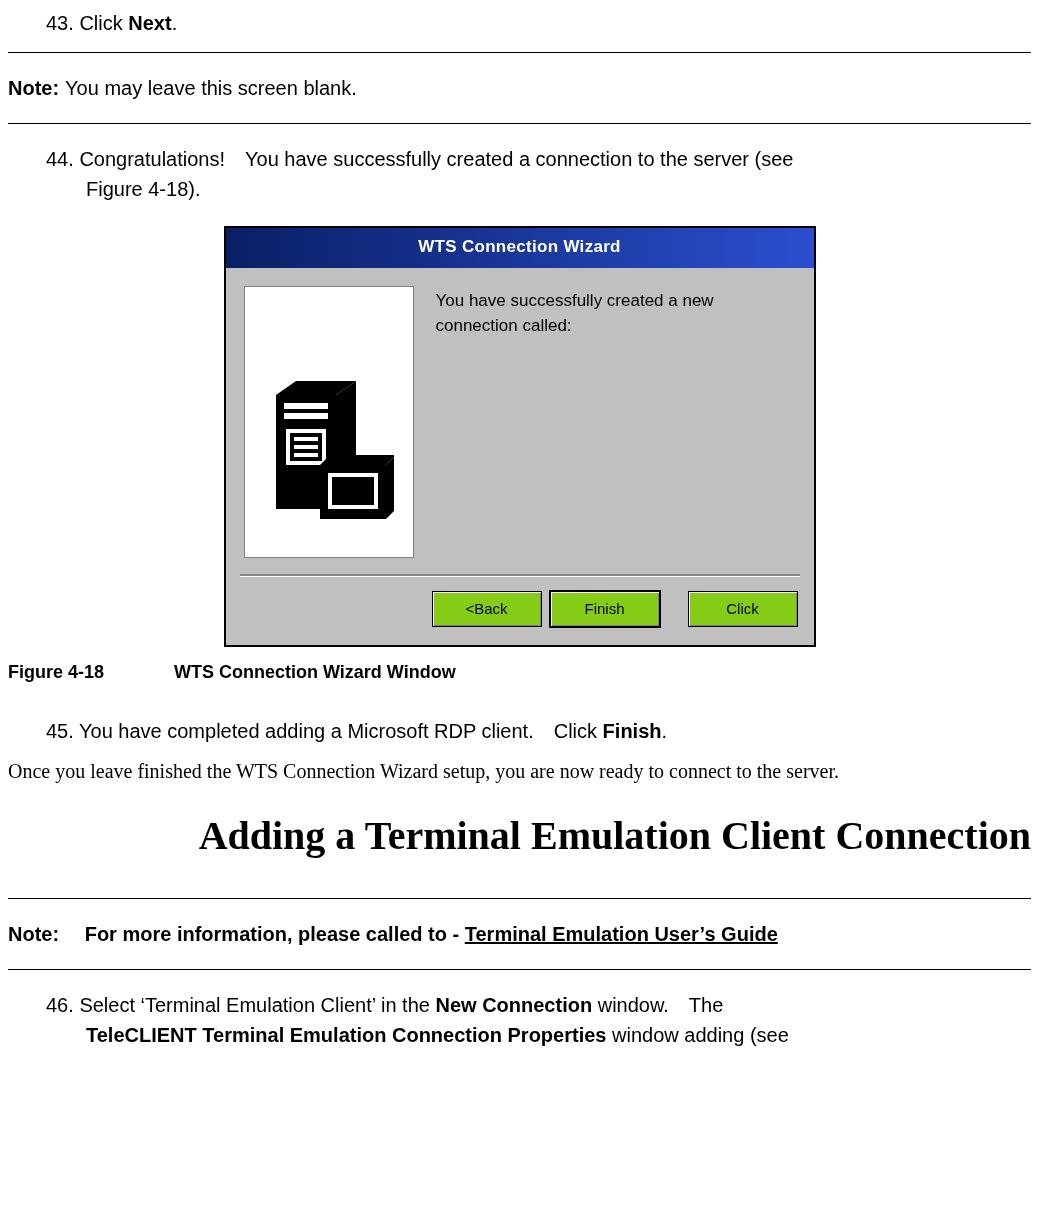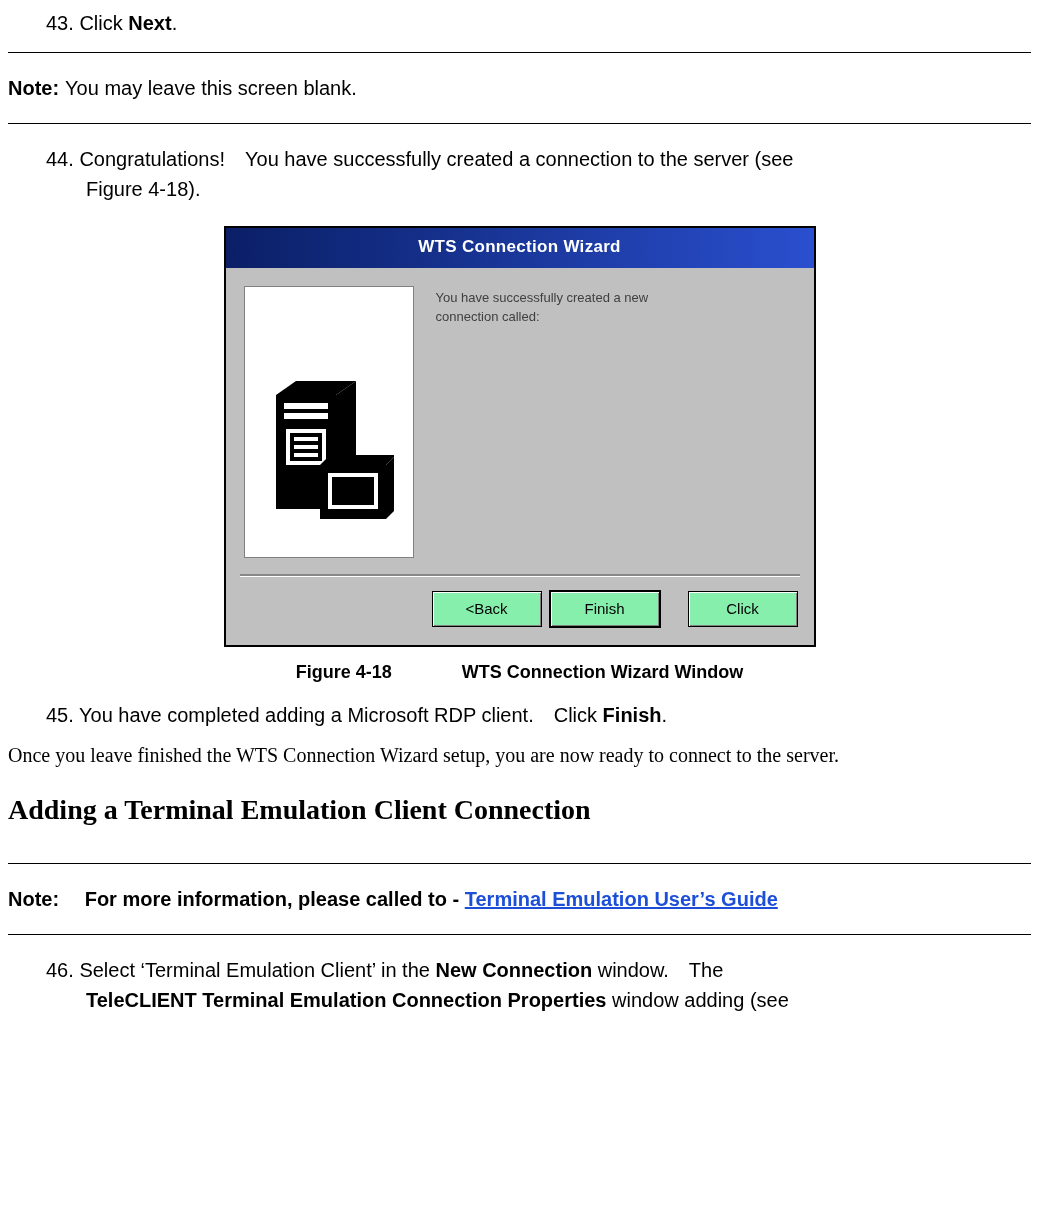--- a/index.html
+++ b/index.html
@@ -50,7 +50,7 @@
     flex-shrink: 0;
   }
   .wiz-left svg { position: absolute; bottom: 30px; left: 50%; transform: translateX(-50%); }
-  .wiz-right { flex: 1; color: #404040; font-size: 13px; }
+  .wiz-right { flex: 1; color: #000000; font-size: 17px; }
   .wiz-text-top { margin-top: 2px; }
   .wiz-text-bot { margin-top: 120px; }
   .wiz-sep { height: 2px; background: #888; border-bottom: 1px solid #fff; margin: 6px 14px 0 14px; }

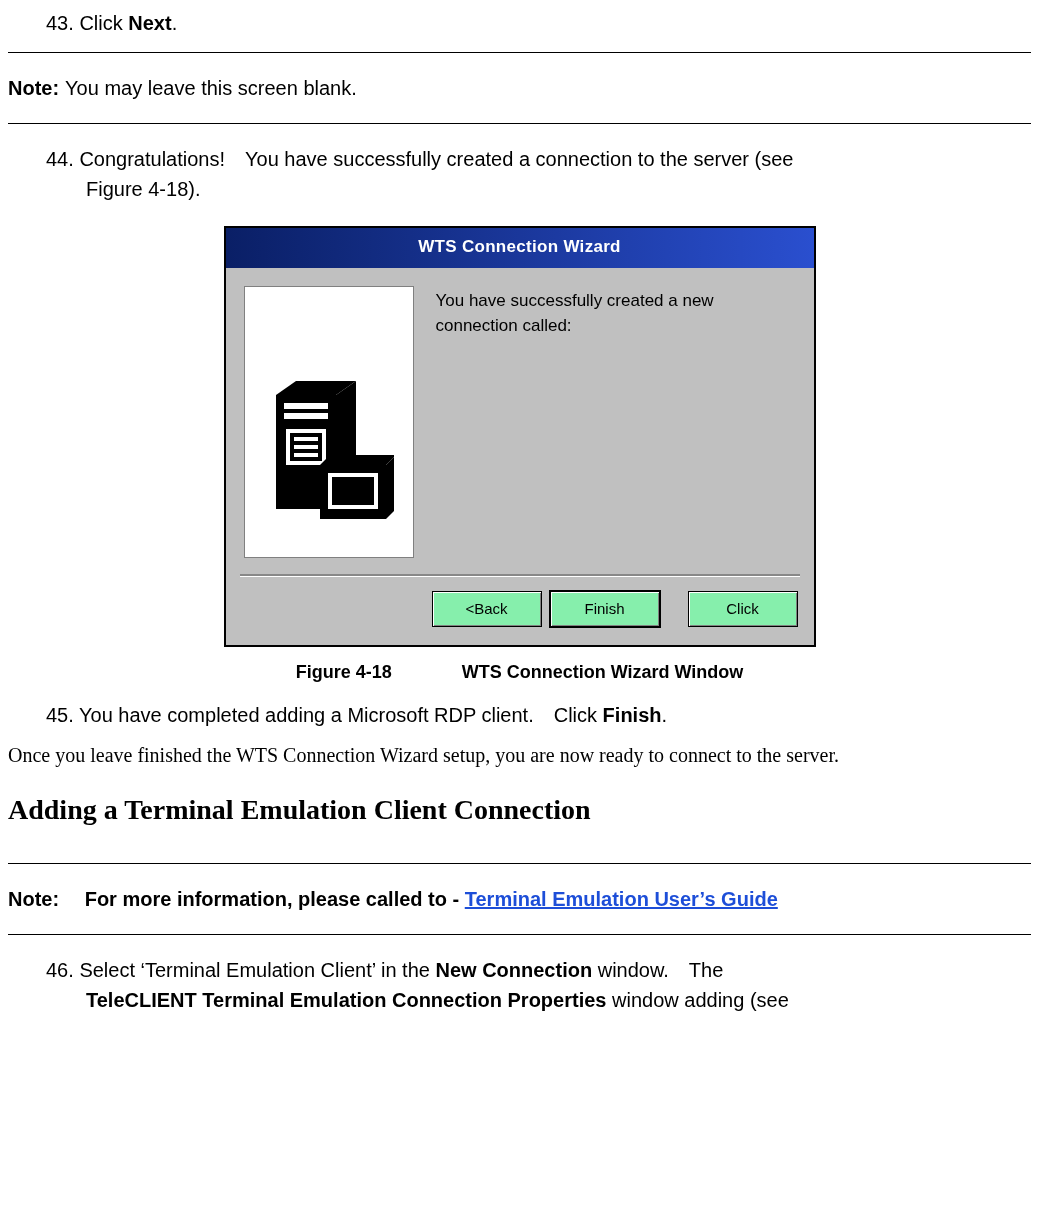--- a/index.html
+++ b/index.html
@@ -61,7 +61,7 @@
     padding: 6px 0;
     text-align: center;
     font-size: 15px;
-    background: #86efac;
+    background: #84cc16;
     border: 1px solid #000;
     box-shadow: inset 1px 1px 0 #fff, inset -1px -1px 0 #808080;
     margin-left: 8px;

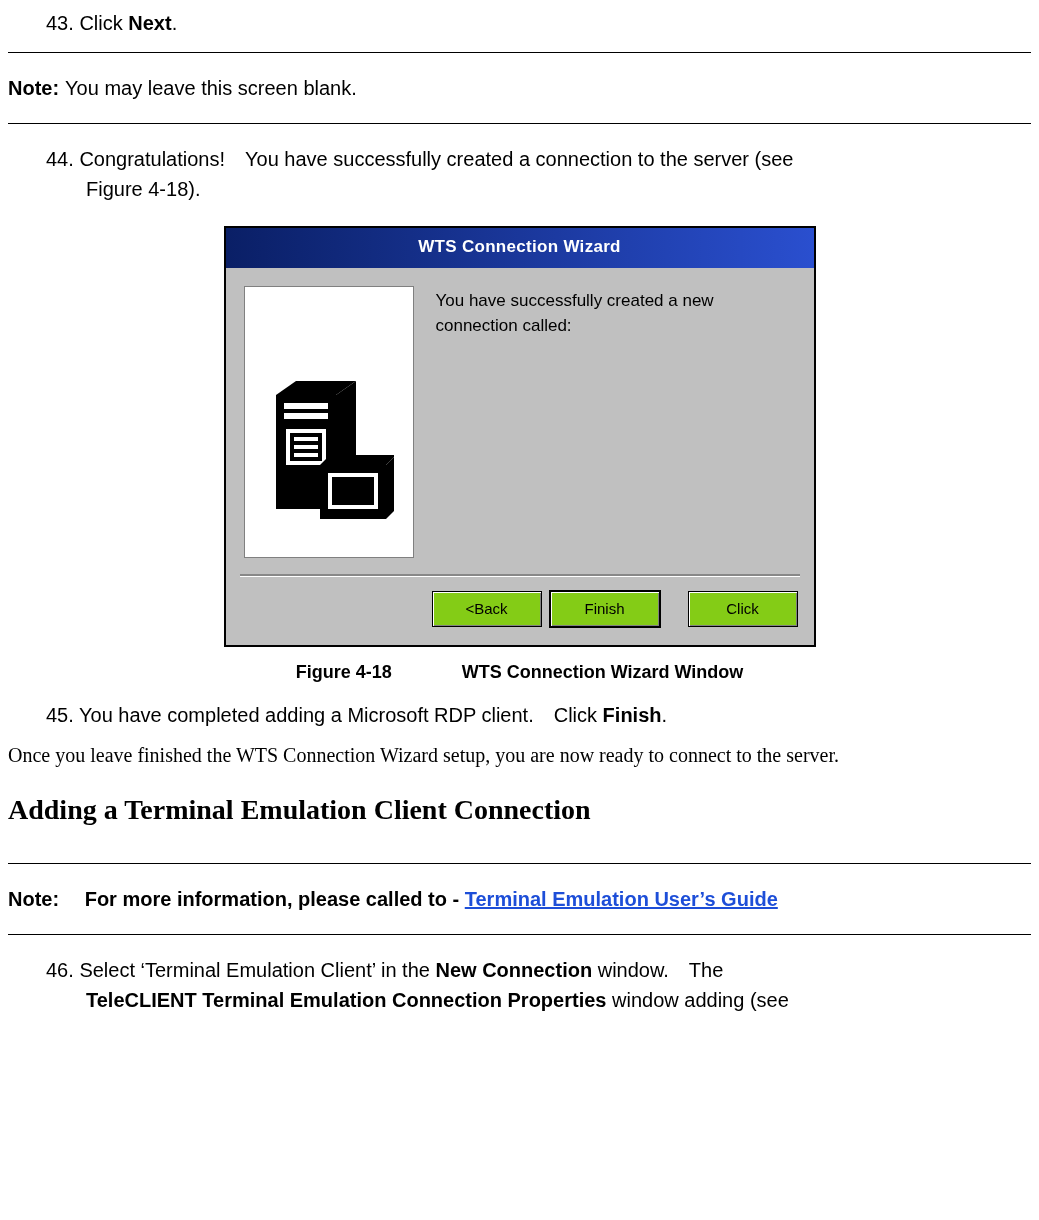--- a/index.html
+++ b/index.html
@@ -69,10 +69,9 @@
   .wiz-btn.gap { margin-left: 28px; }
   .wiz-btn.default { box-shadow: 0 0 0 1px #000, inset 1px 1px 0 #fff, inset -1px -1px 0 #808080; }
   .figure-caption {
-    text-align: center;
     font-weight: bold;
     font-size: 18px;
-    margin: 12px 0 14px 0;
+    margin: 12px 0 30px 0;
   }
   .figure-caption .gap { display:inline-block; width:70px; }
   .plain-para {

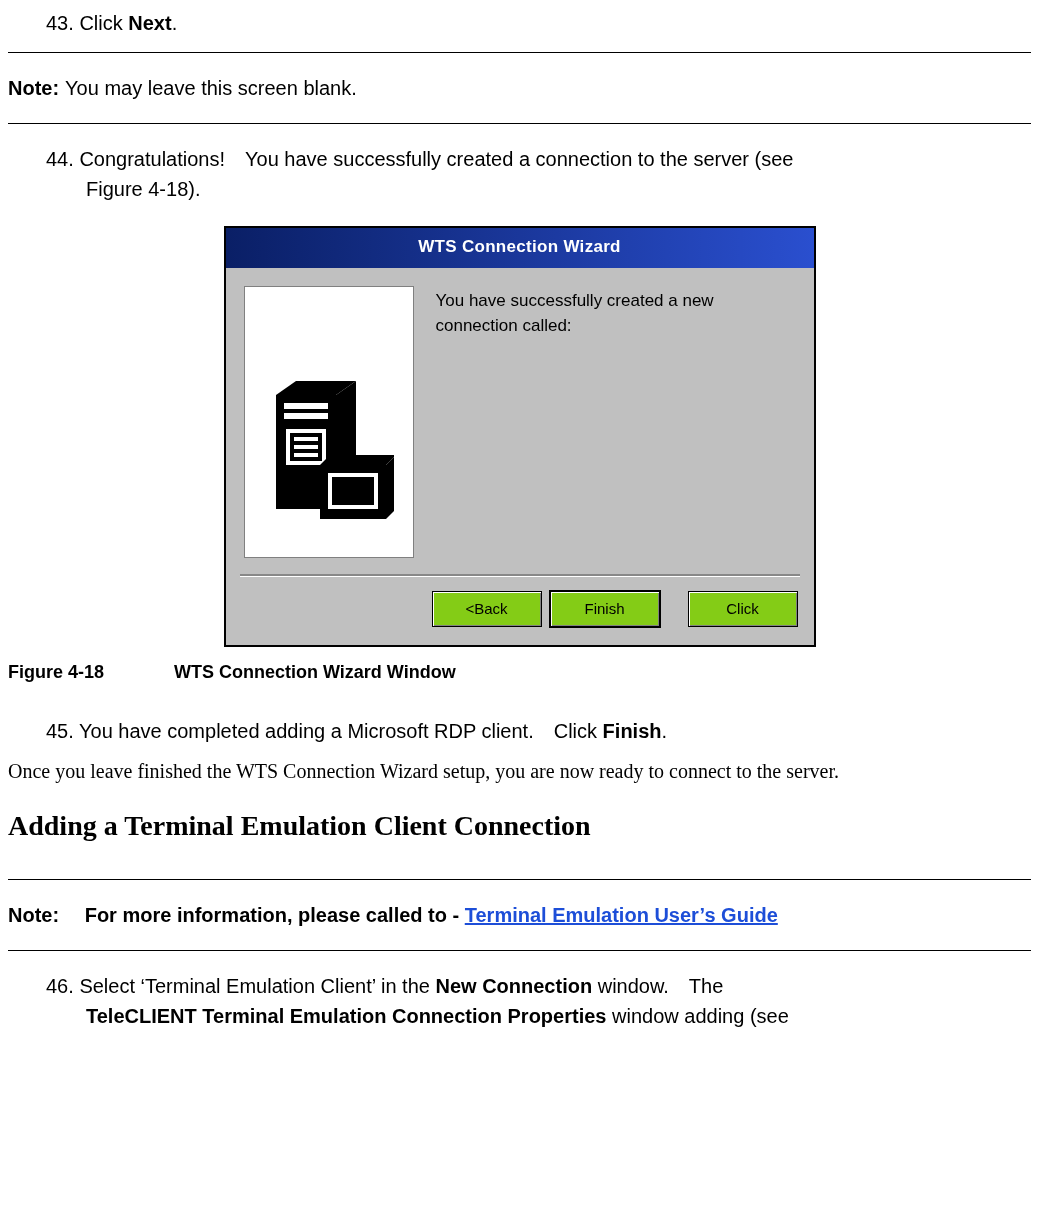--- a/index.html
+++ b/index.html
@@ -81,9 +81,9 @@
   }
   h1.section {
     font-family: 'Times New Roman', Times, serif;
-    font-size: 28px;
+    font-size: 40px;
     font-weight: bold;
-    text-align: left;
+    text-align: right;
     margin: 18px 0 30px 0;
     line-height: 1.6;
   }

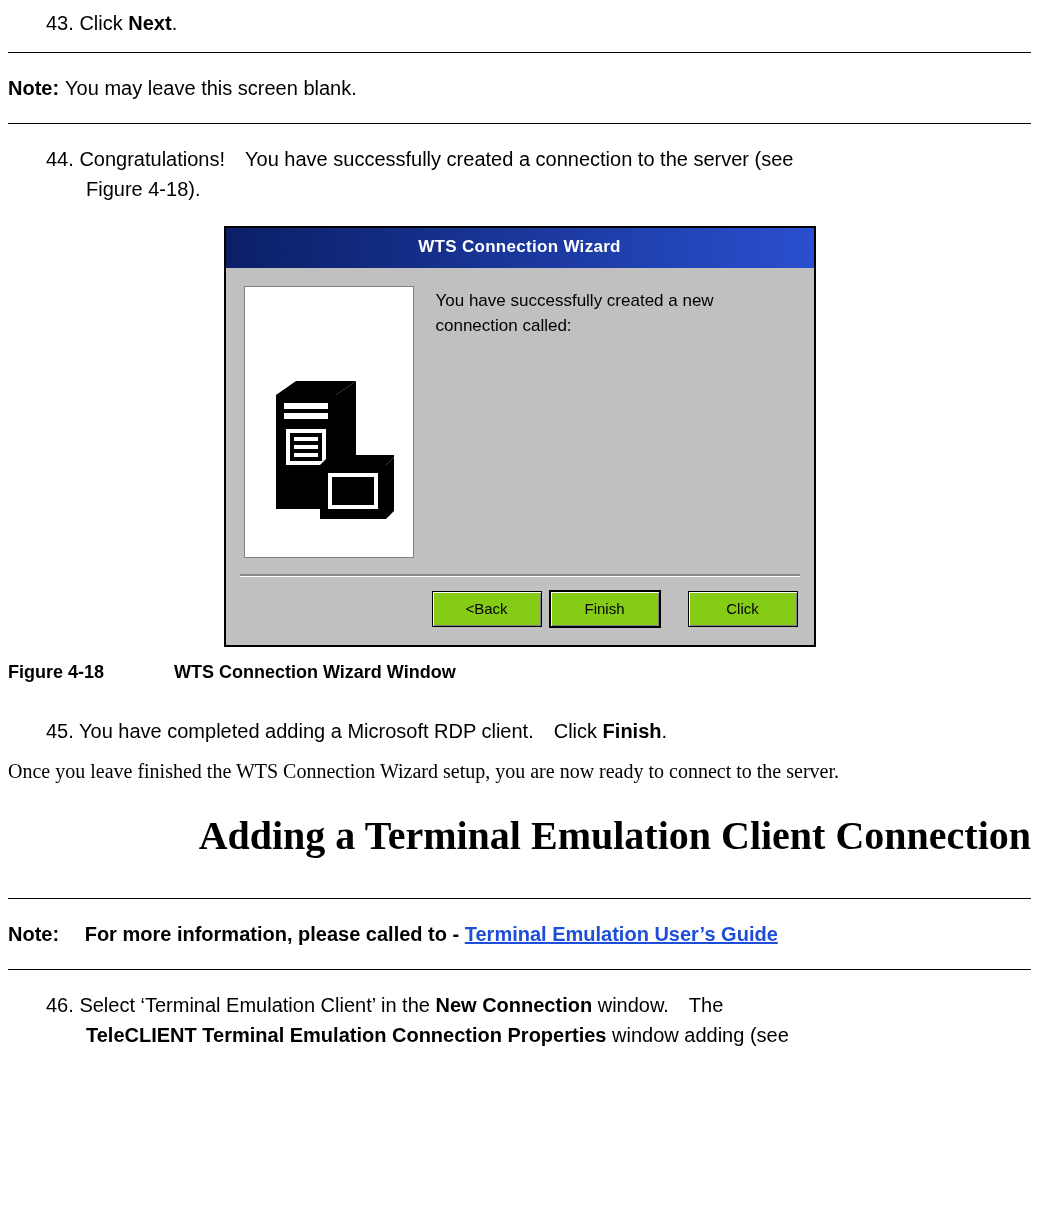--- a/index.html
+++ b/index.html
@@ -89,7 +89,7 @@
   }
   .note-block.bold-body { font-weight: bold; }
   .link {
-    color: #1d4ed8;
+    color: #000000;
     text-decoration: underline;
     font-weight: bold;
   }

